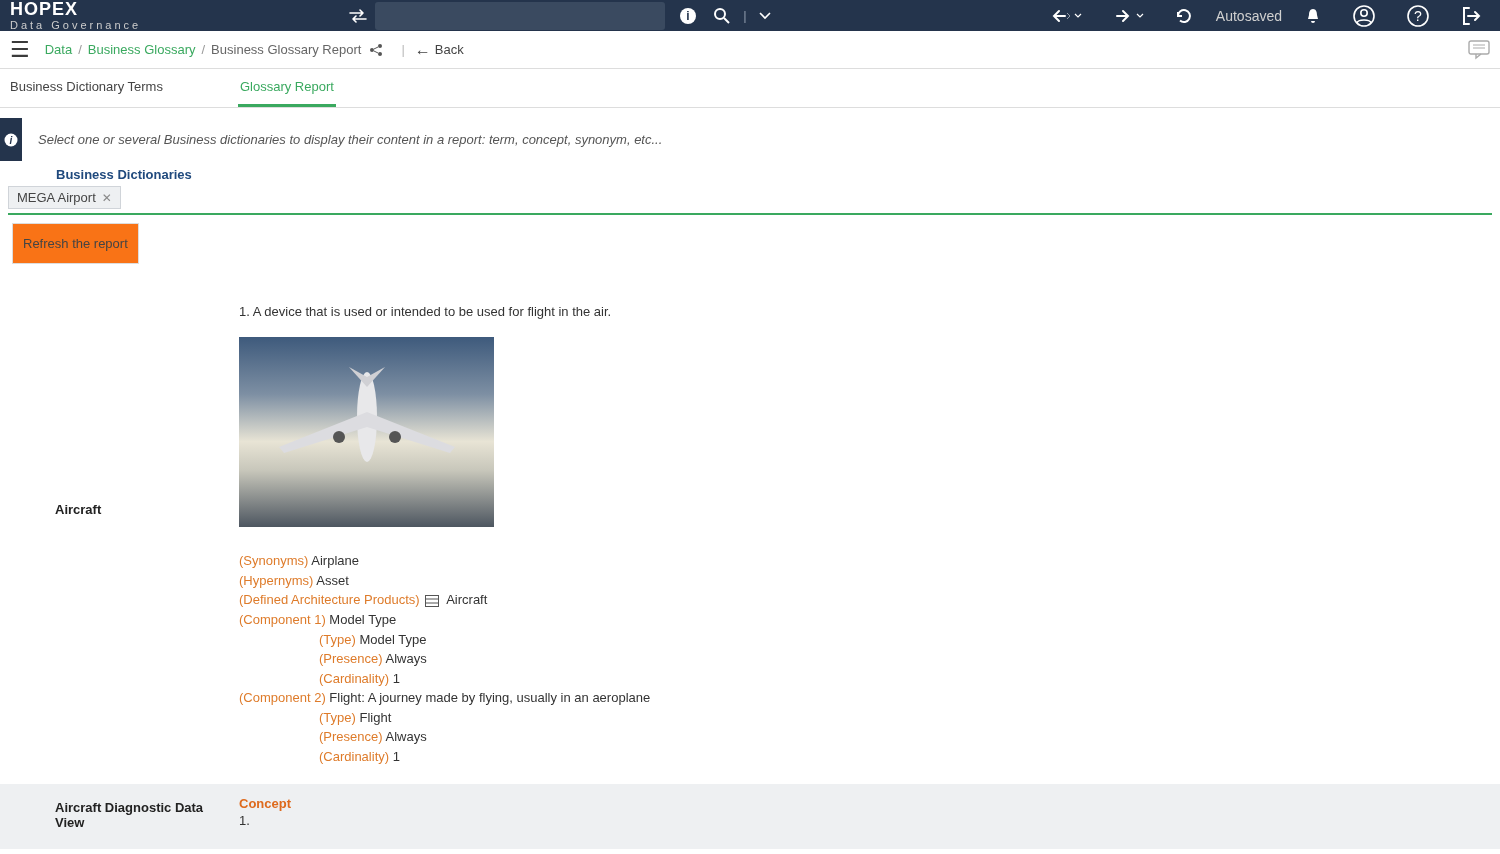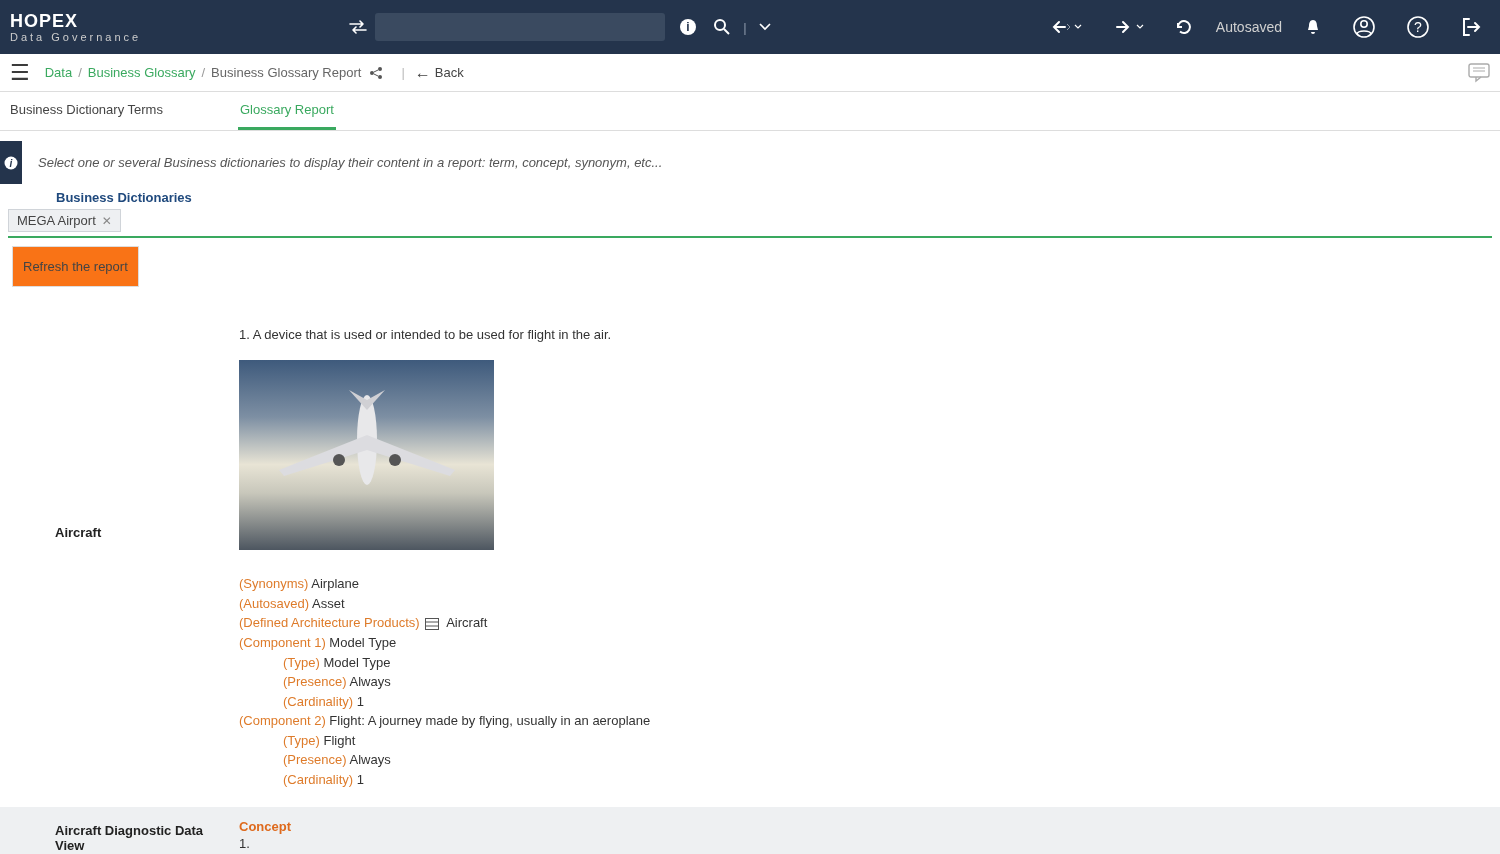--- a/index.html
+++ b/index.html
@@ -6,7 +6,7 @@
   body { font-family: Arial, Helvetica, sans-serif; font-size: 13px; color: #333; background: #fff; width: 1500px; }
   
   
-  .topbar { background: #24344c; height: 54px; display: flex; align-items: center; padding: 0 10px; color: #fff; }
+  .topbar { background: #24344c; height: 31px; display: flex; align-items: center; padding: 0 10px; color: #fff; }
   .logo-block { display: flex; flex-direction: column; line-height: 1; }
   .logo-main { font-weight: bold; font-size: 18px; letter-spacing: 1px; }
   .logo-sub { font-size: 11px; letter-spacing: 3px; color: #ccc; margin-top: 2px; }

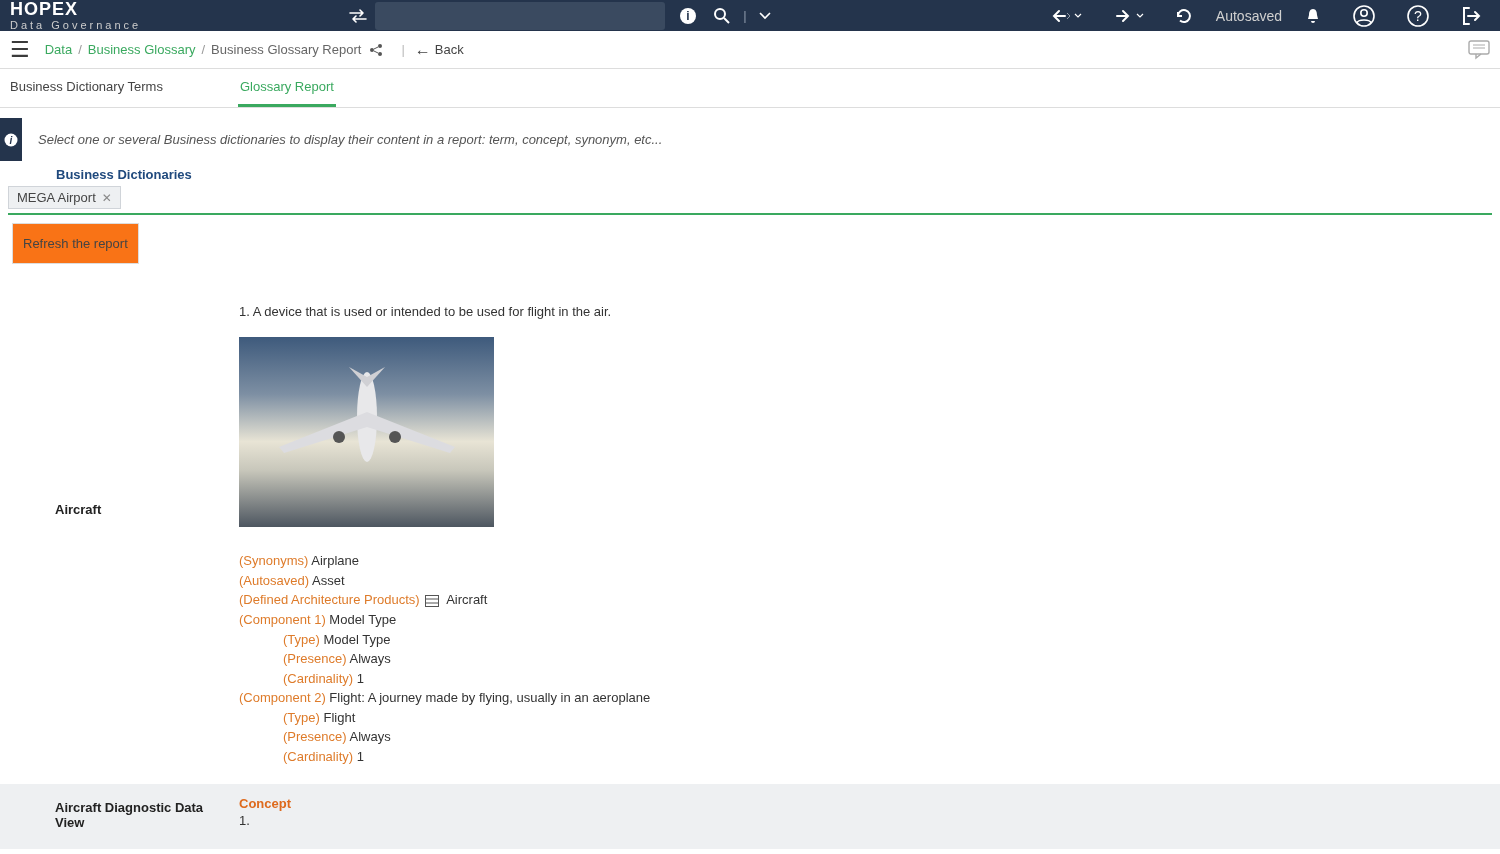--- a/index.html
+++ b/index.html
@@ -233,7 +233,7 @@
         <span>Airplane</span>
       </div>
       <div class="meta-line">
-        <span class="meta-key">(Autosaved)</span>
+        <span class="meta-key">(Hypernyms)</span>
         <span>Asset</span>
       </div>
       <div class="meta-line">

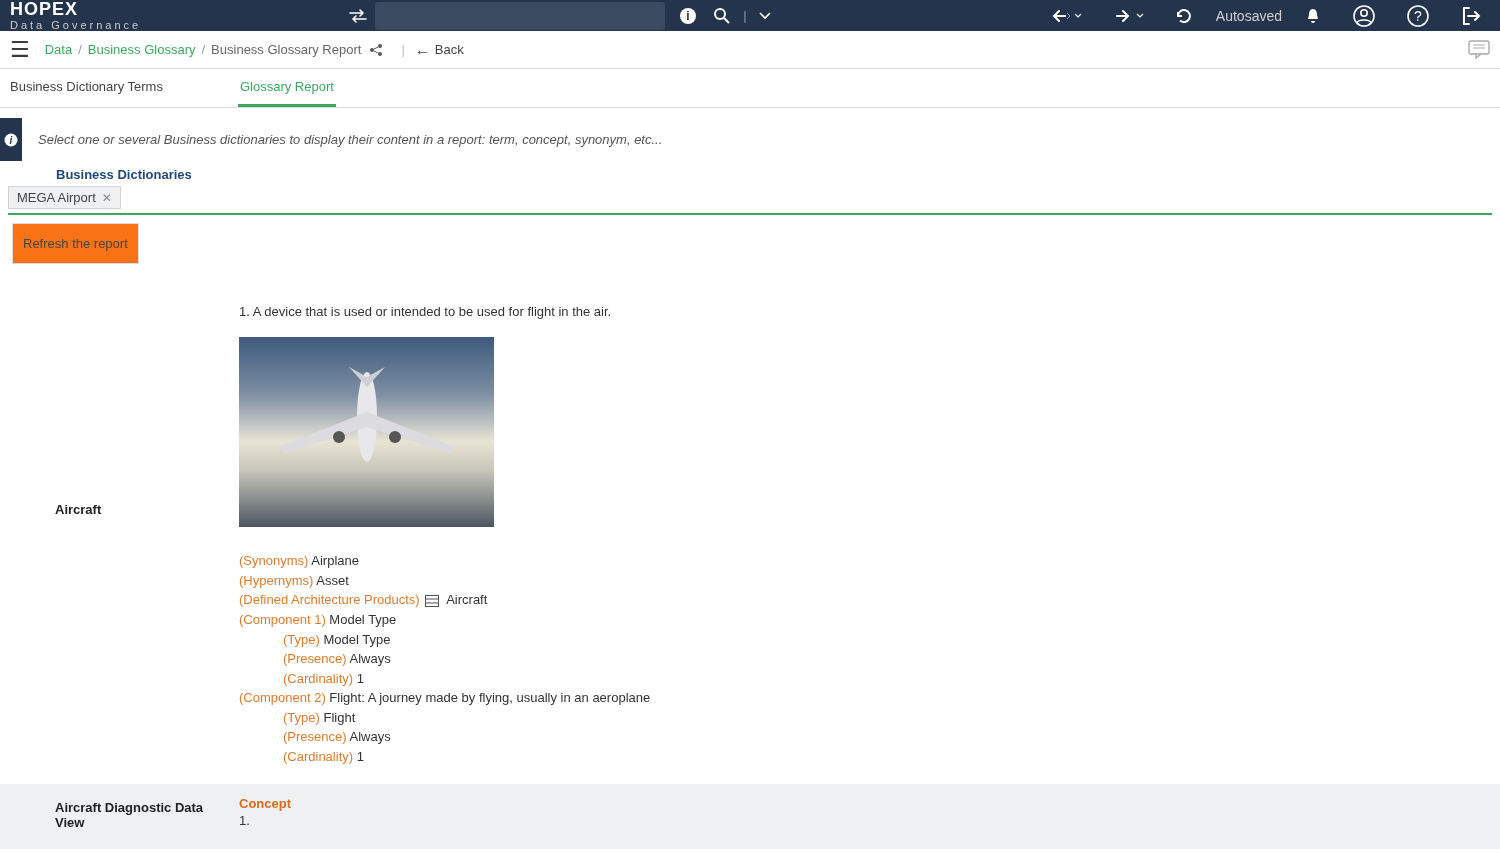--- a/index.html
+++ b/index.html
@@ -59,7 +59,7 @@
   .plane-svg { position:absolute; top:30px; left:30px; }
   .meta-line { line-height: 1.5; }
   .meta-key { color: #de7b2a; }
-  .indent { margin-left: 44px; }
+  .indent { margin-left: 80px; }
   .inline-icon { display:inline-block; vertical-align:middle; margin: 0 4px 0 2px; }
   .concept-head { color: #de6a1d; font-weight: bold; }
   

